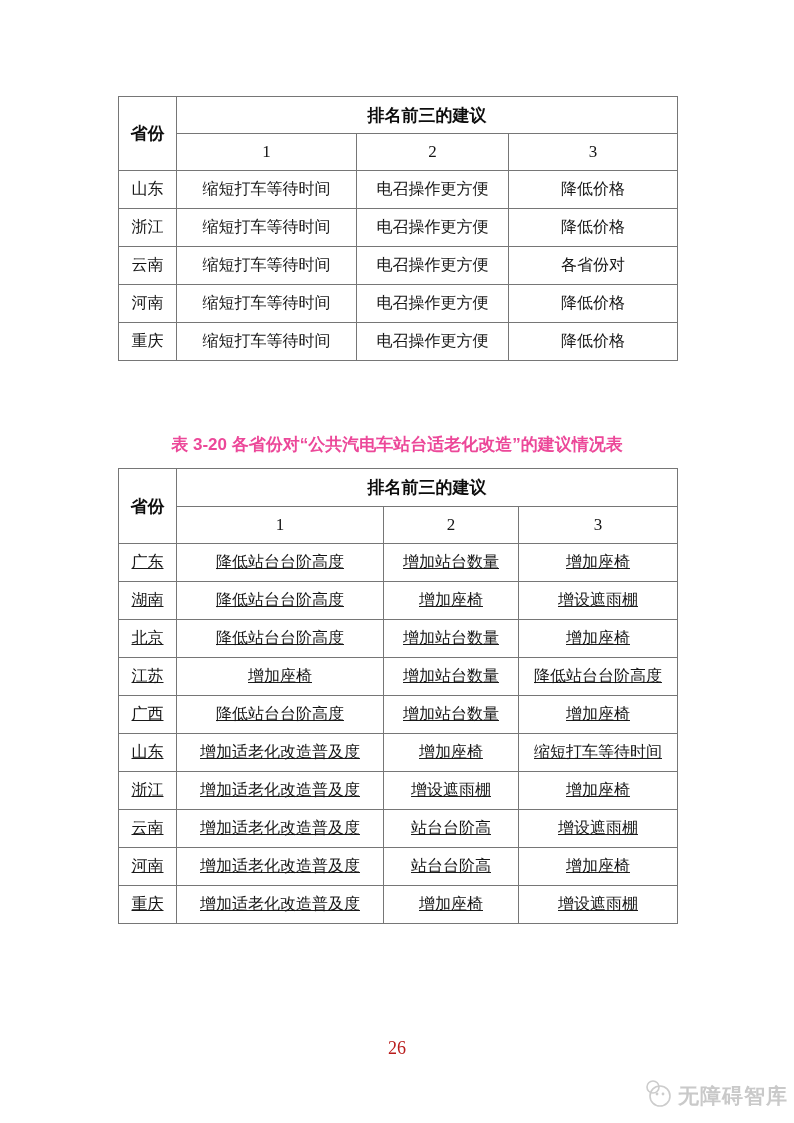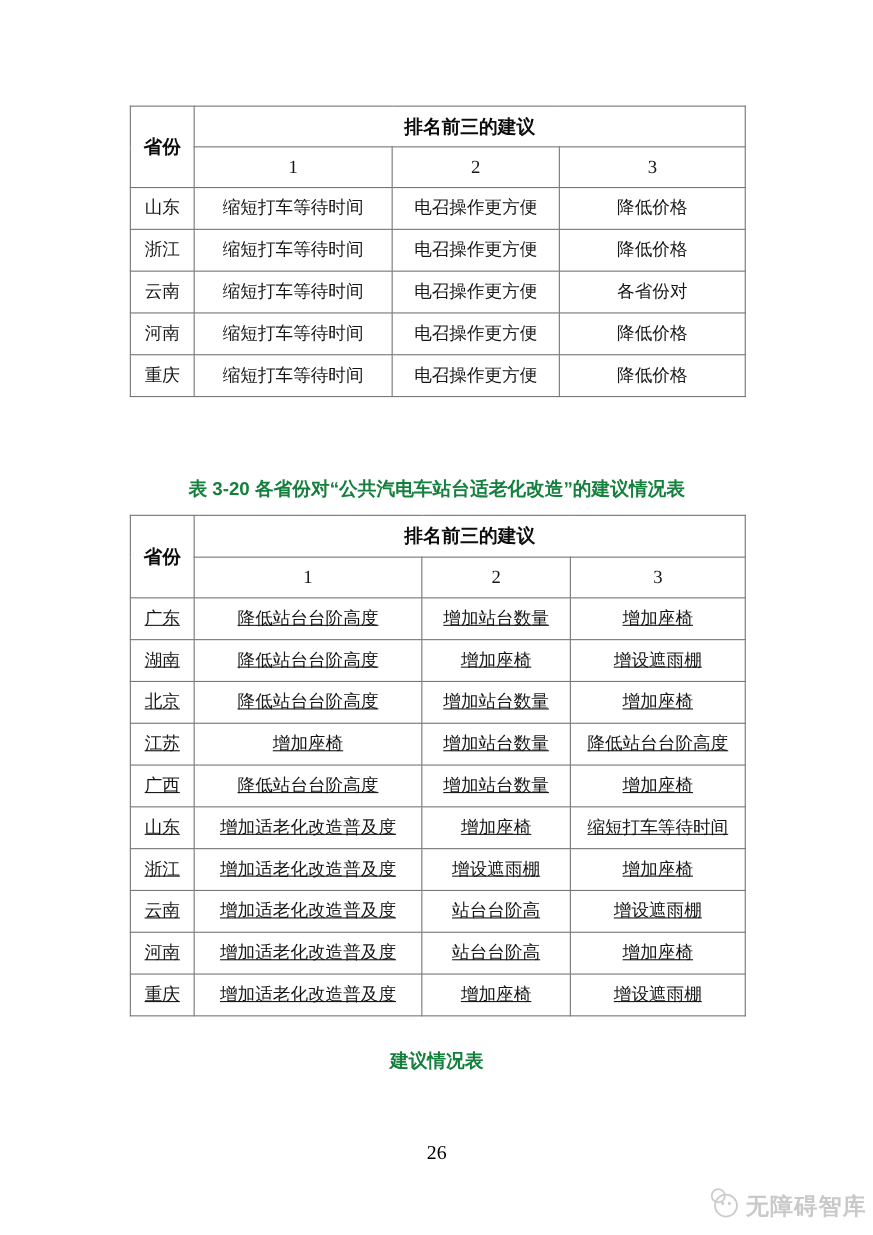--- a/index.html
+++ b/index.html
@@ -53,7 +53,7 @@
     text-align: center;
     font-weight: 700;
     font-size: 17px;
-    color: #15803d;
+    color: #ec4899;
     line-height: 38px;
   }
   .caption-a { top: 426px; }

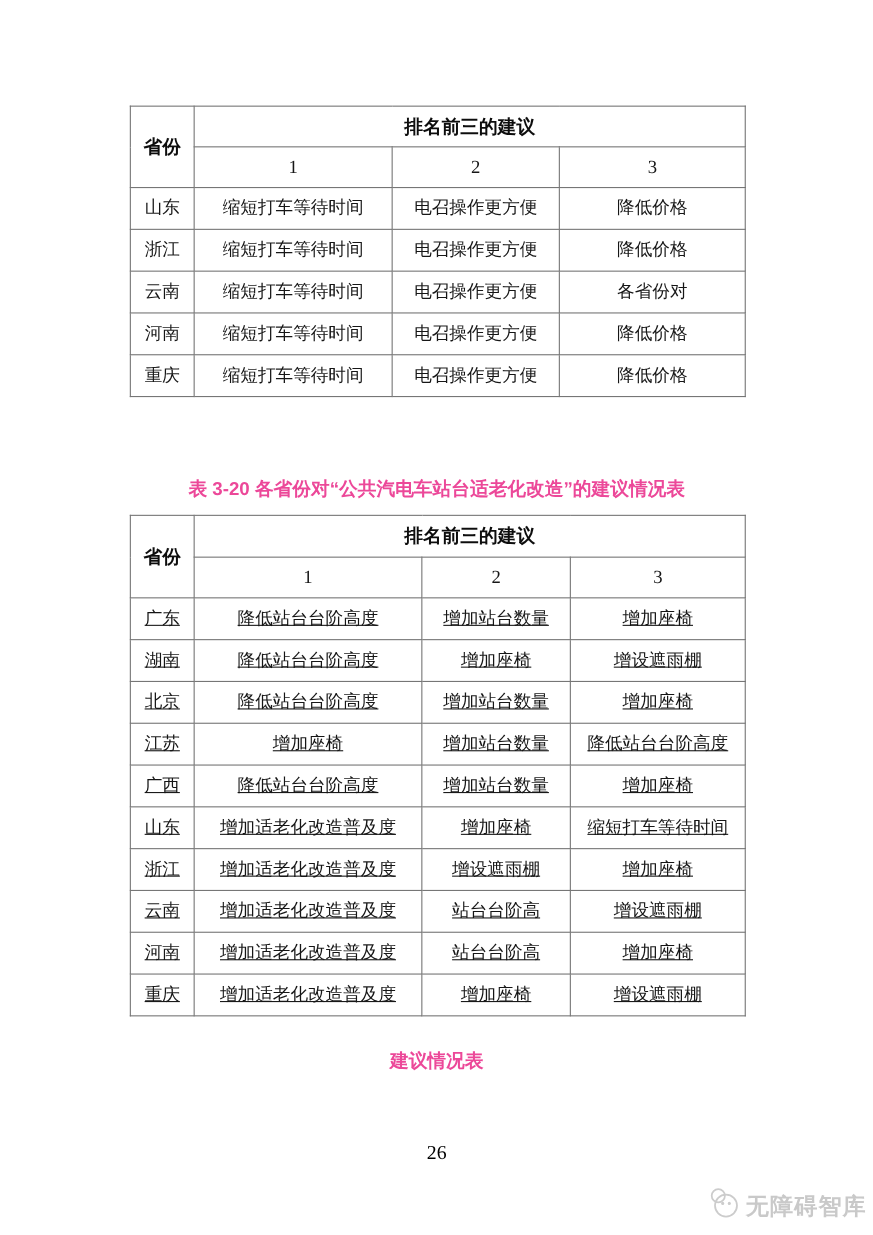--- a/index.html
+++ b/index.html
@@ -224,7 +224,6 @@
     </table>
 
   <div class="caption caption-b">
-    <div>建议情况表</div>
   </div>
 
   <div class="pagenum">26</div>

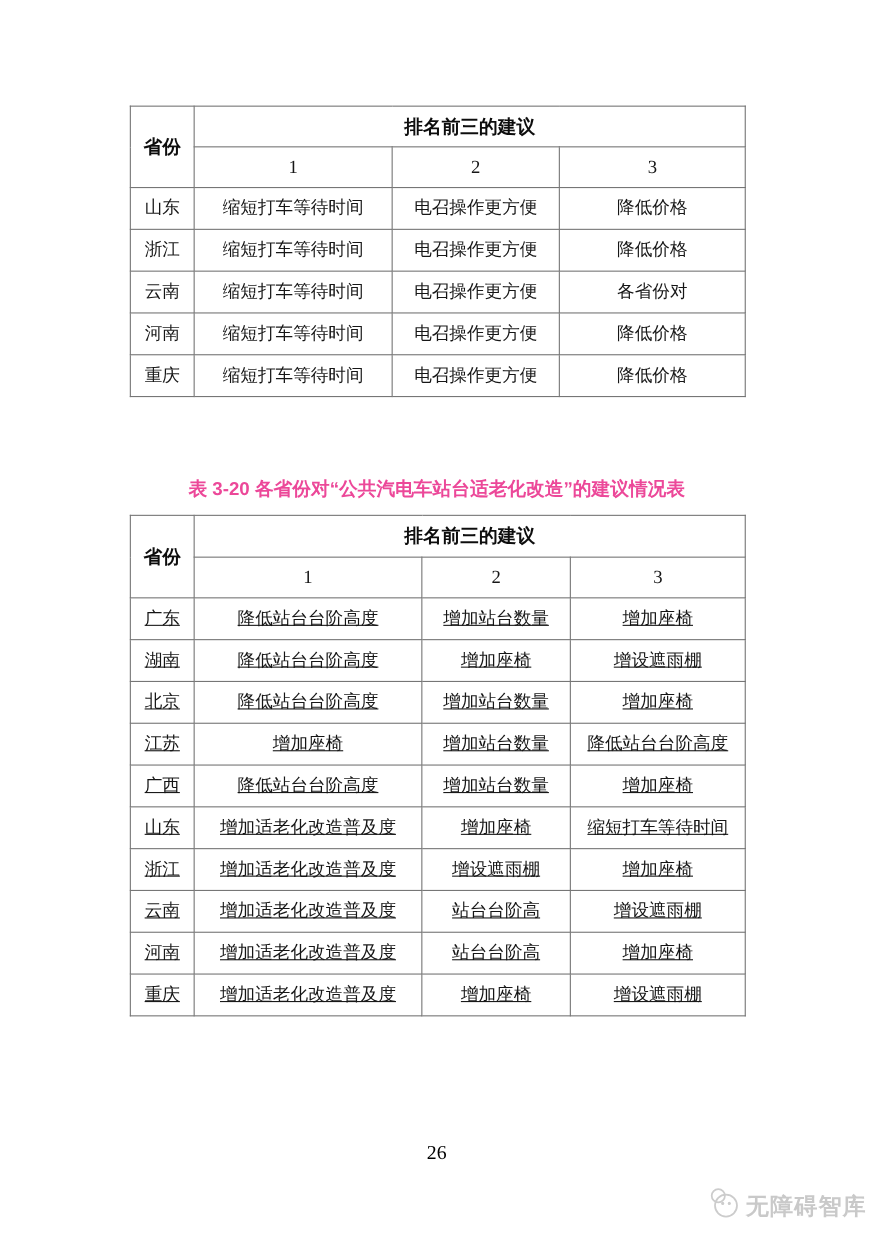--- a/index.html
+++ b/index.html
@@ -65,7 +65,7 @@
     text-align: center;
     font-family: "Liberation Serif", serif;
     font-size: 18px;
-    color: #000000;
+    color: #b91c1c;
     line-height: 28px;
   }
   .watermark {

